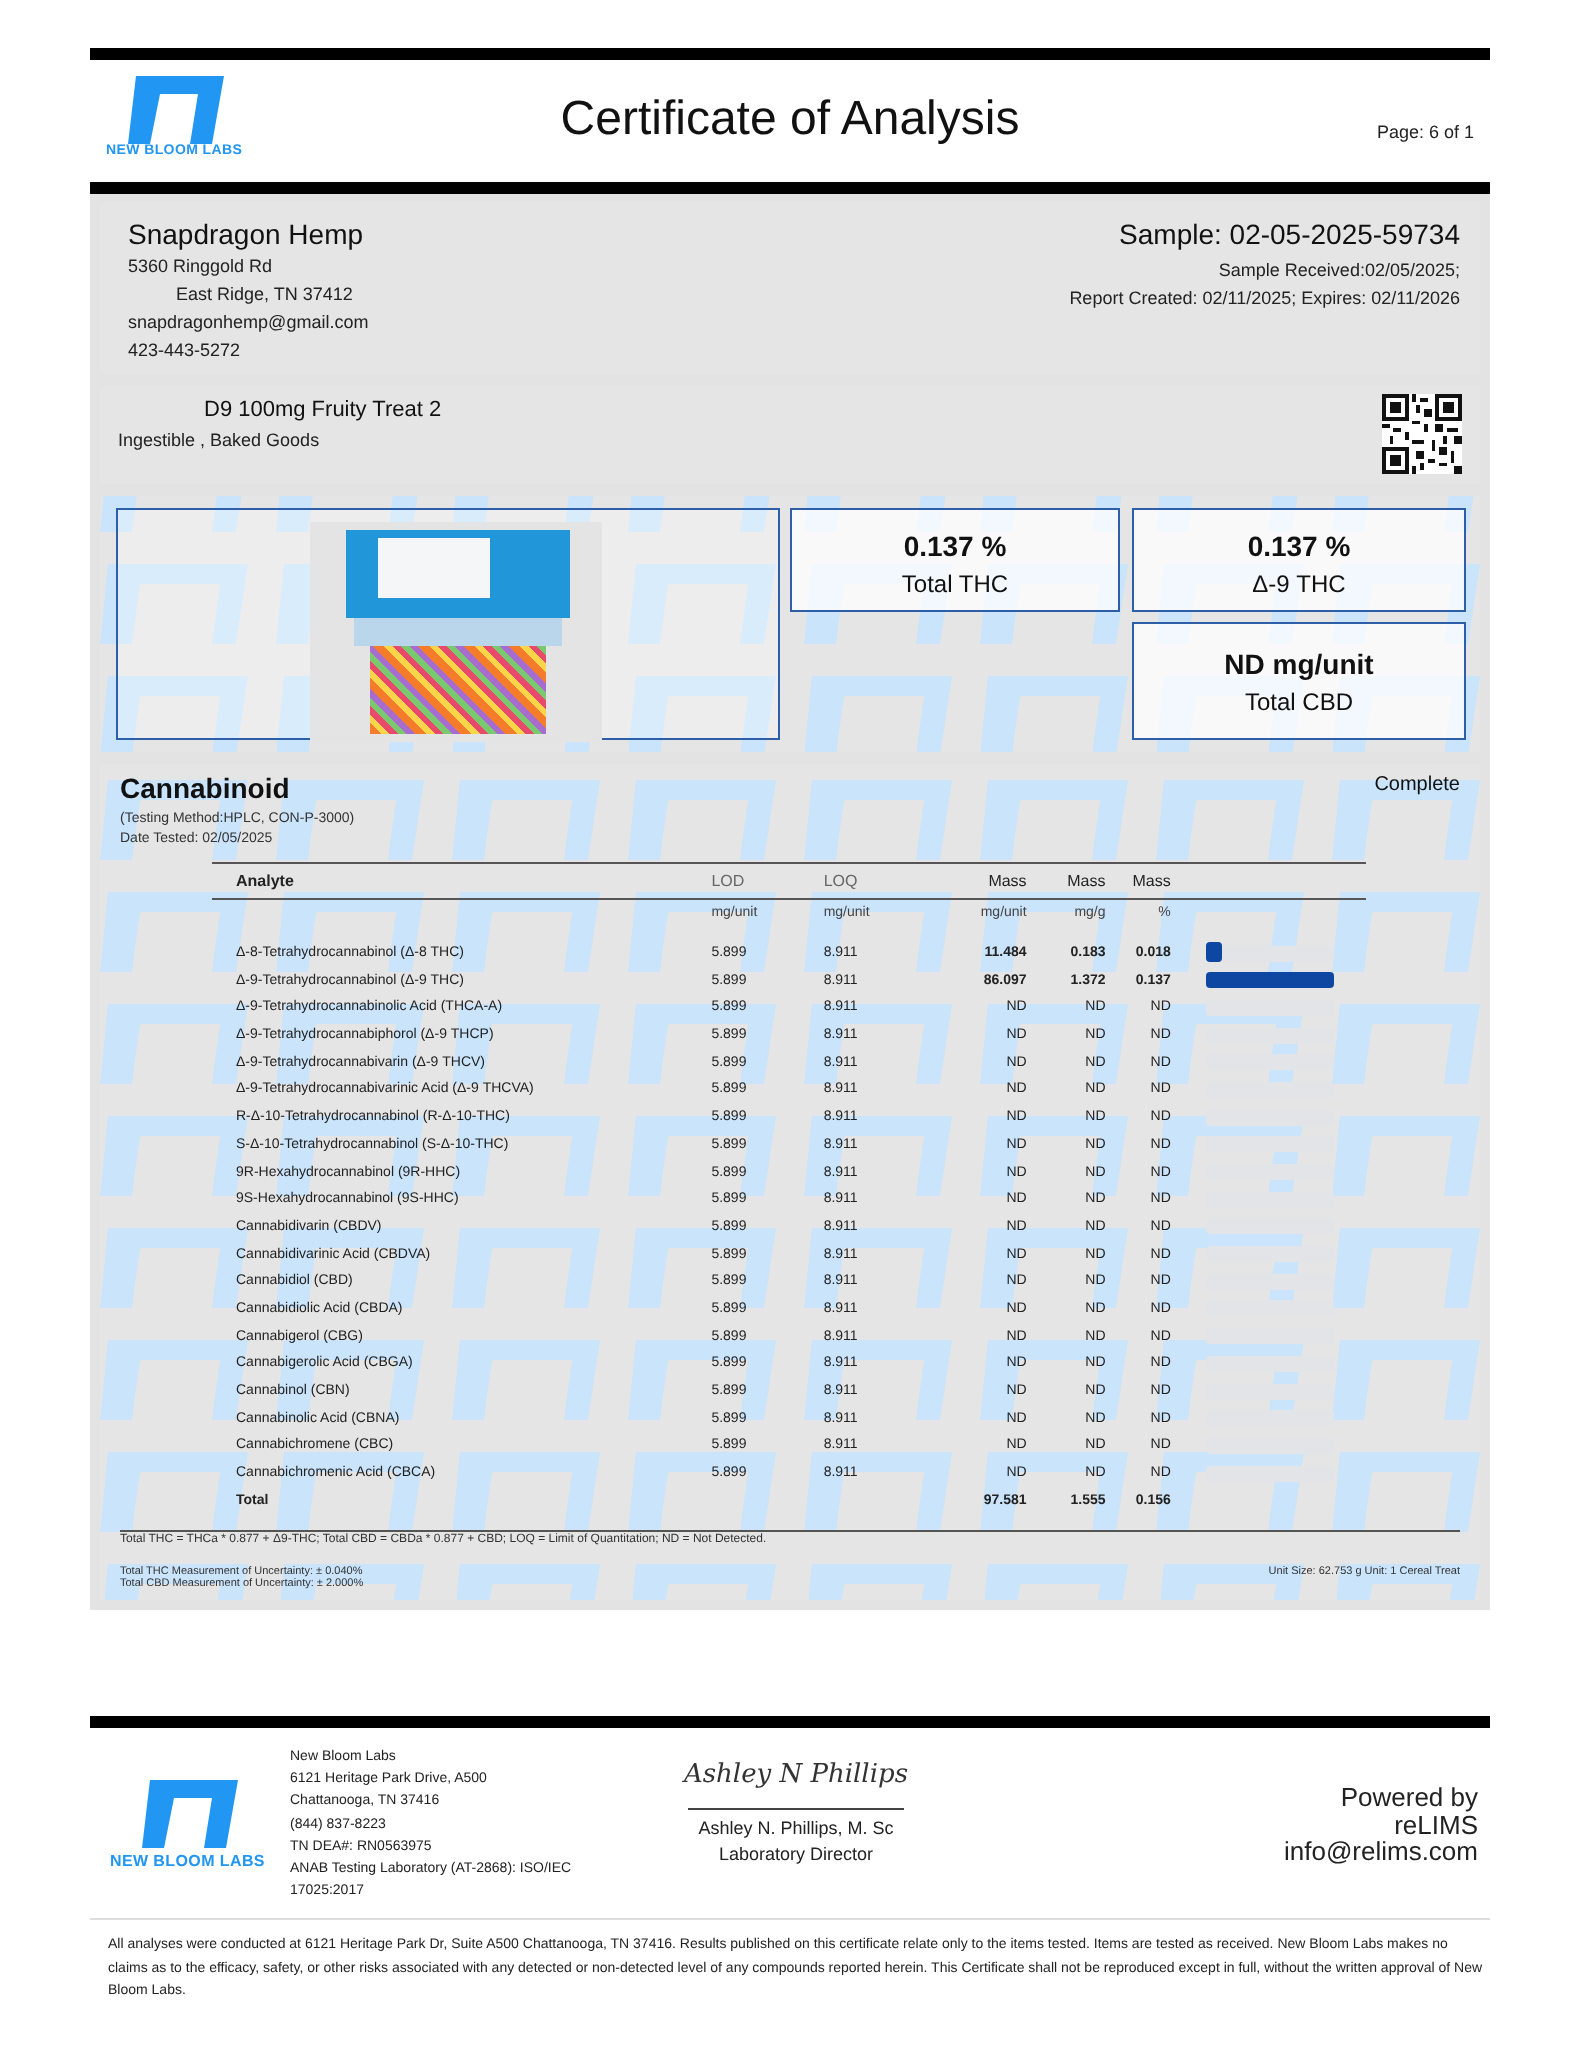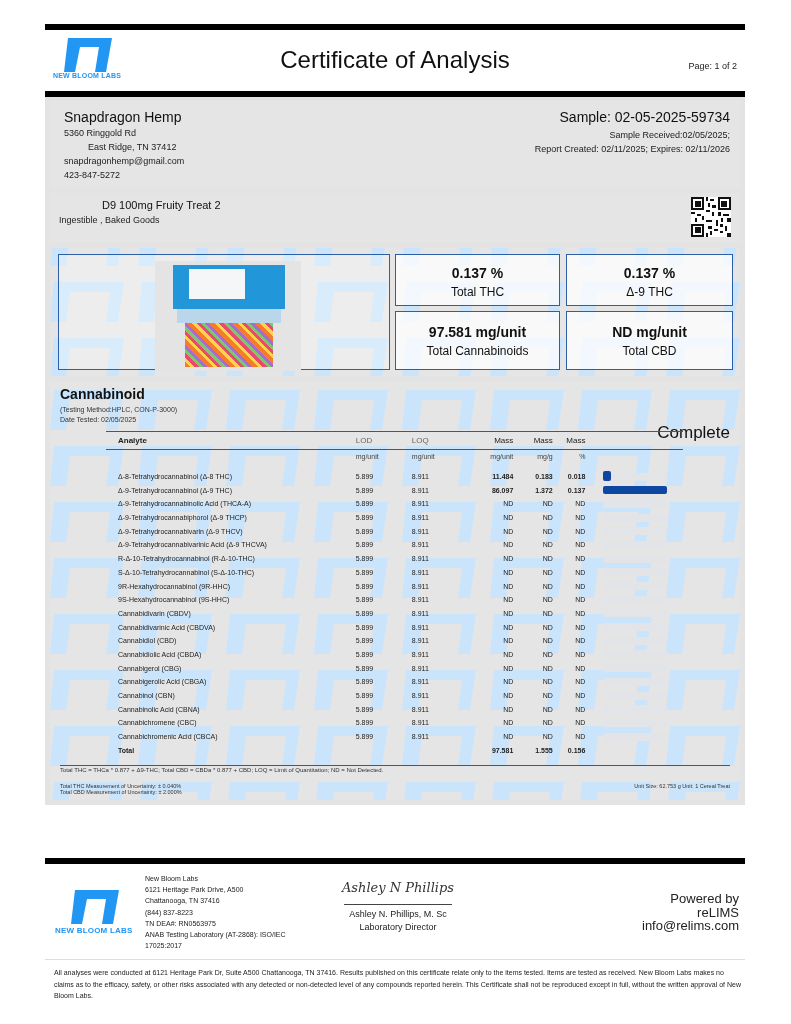--- a/index.html
+++ b/index.html
@@ -74,7 +74,7 @@
     <span class="logo-text">NEW BLOOM LABS</span>
   </div>
   <div class="title">Certificate of Analysis</div>
-  <div class="page-num">Page: 1 of 2</div>
+  <div class="page-num">Page: 6 of 1</div>
 </div>
 
 <div class="bar-black" style="top:91px;height:6px;"></div>

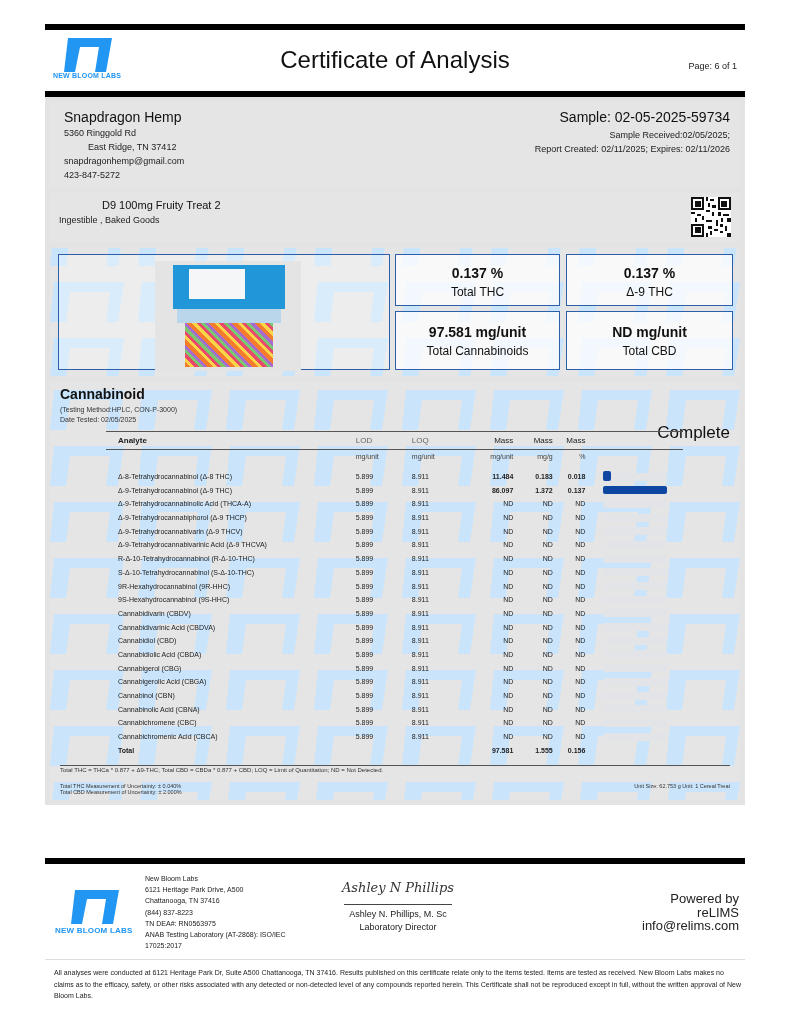--- a/index.html
+++ b/index.html
@@ -86,7 +86,7 @@
   <div class="client-line" style="top:27px;">5360 Ringgold Rd</div>
   <div class="client-line" style="top:41px;margin-left:24px;">East Ridge, TN 37412</div>
   <div class="client-line" style="top:55px;">snapdragonhemp@gmail.com</div>
-  <div class="client-line" style="top:69px;">423-847-5272</div>
+  <div class="client-line" style="top:69px;">423-443-5272</div>
   <div class="sample-id">Sample: 02-05-2025-59734</div>
   <div class="sample-meta" style="top:29px;">Sample Received:02/05/2025;</div>
   <div class="sample-meta" style="top:43px;">Report Created: 02/11/2025; Expires: 02/11/2026</div>

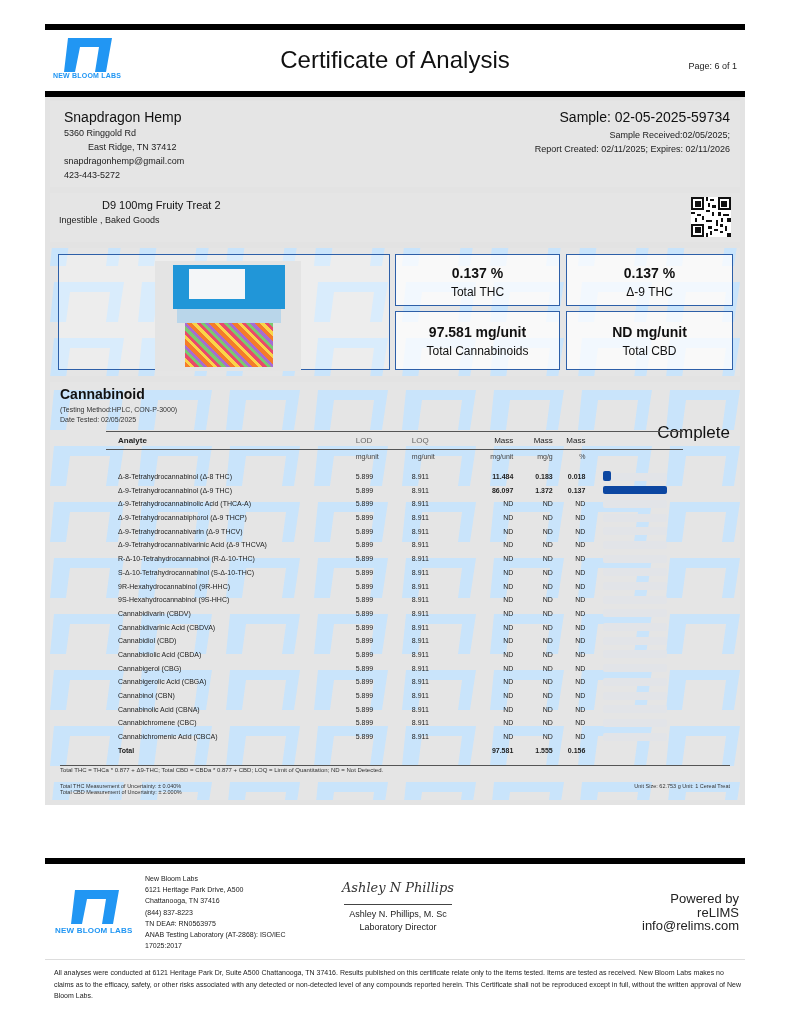--- a/index.html
+++ b/index.html
@@ -162,10 +162,6 @@
     <div class="sum-val">0.137 %</div>
     <div class="sum-lbl">Δ-9 THC</div>
   </div>
-  <div class="sum-box" style="left:345px;top:63px;width:163px;height:57px;">
-    <div class="sum-val" style="margin-top:12px;">97.581 mg/unit</div>
-    <div class="sum-lbl">Total Cannabinoids</div>
-  </div>
   <div class="sum-box" style="left:516px;top:63px;width:165px;height:57px;">
     <div class="sum-val" style="margin-top:12px;">ND mg/unit</div>
     <div class="sum-lbl">Total CBD</div>

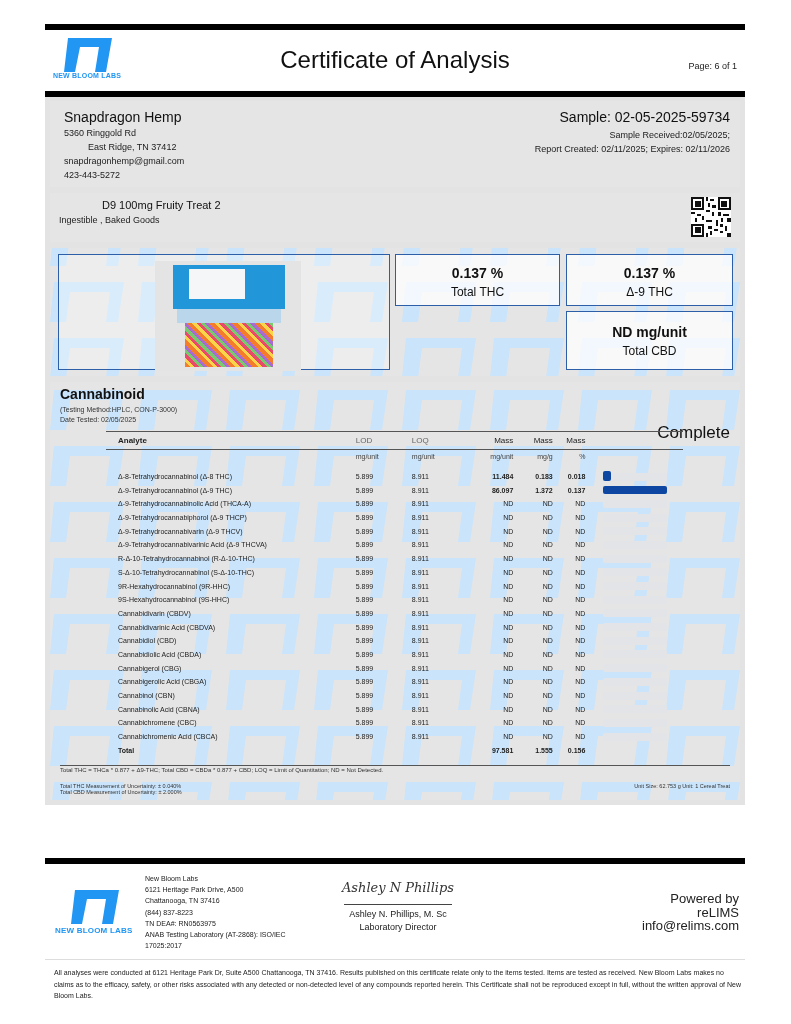--- a/index.html
+++ b/index.html
@@ -30,7 +30,7 @@
   .product-photo { position: absolute; left: 96px; top: 6px; width: 146px; height: 110px; background: #e4e4e4; overflow: hidden; }
 
   .section-title { position: absolute; left: 14px; top: 4px; font-size: 14px; font-weight: bold; color: #111; }
-  .section-status { position: absolute; right: 14px; top: 5px; font-size: 17px; color: #111; margin-top: 36px; }
+  .section-status { position: absolute; right: 14px; top: 5px; font-size: 10px; color: #111; }
   .section-sub { position: absolute; left: 14px; font-size: 7px; color: #333; }
 
   table.results { position: absolute; left: 62px; top: 49px; width: 577px; border-collapse: collapse; font-size: 7px; color: #222; }

